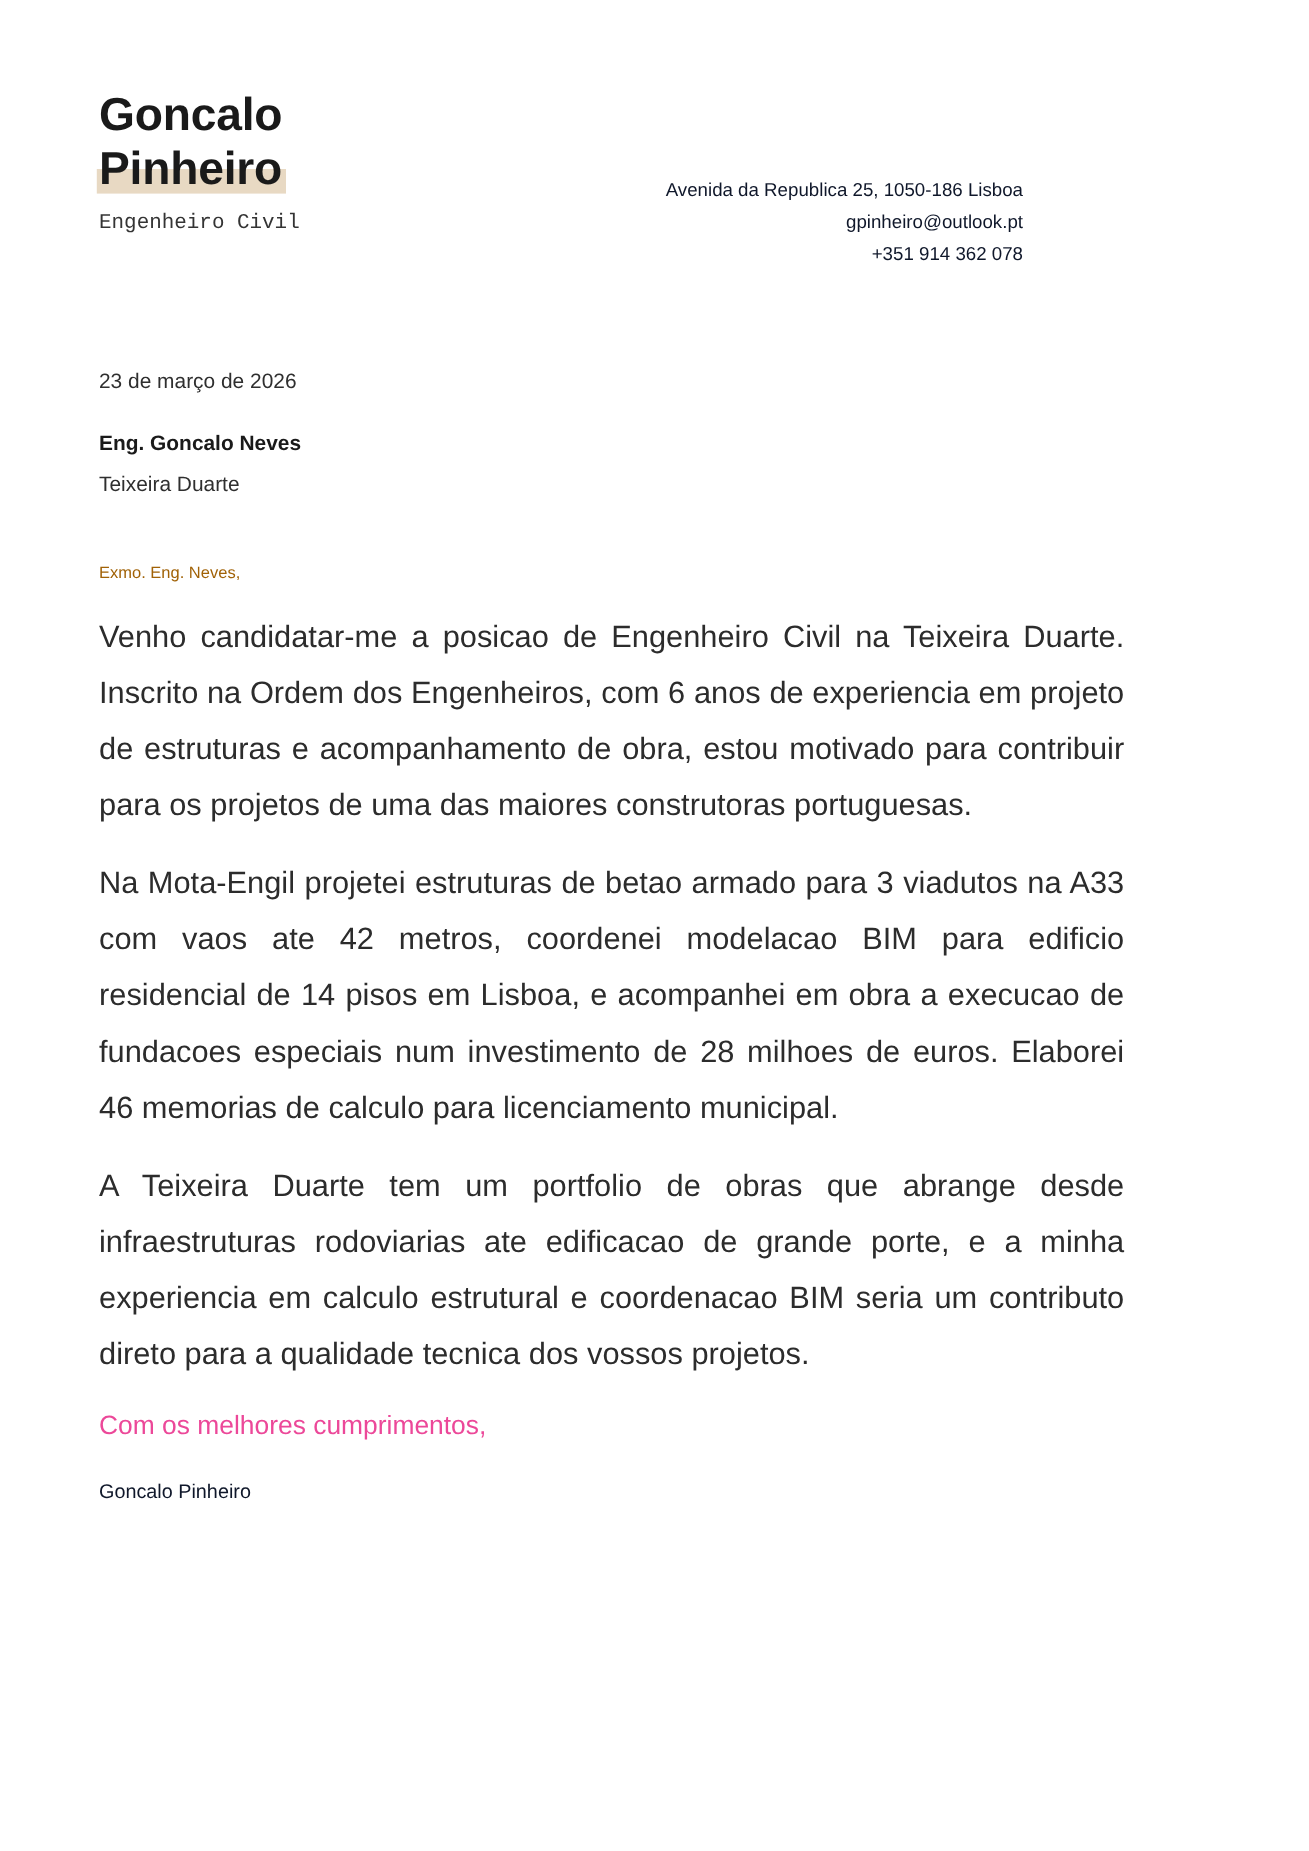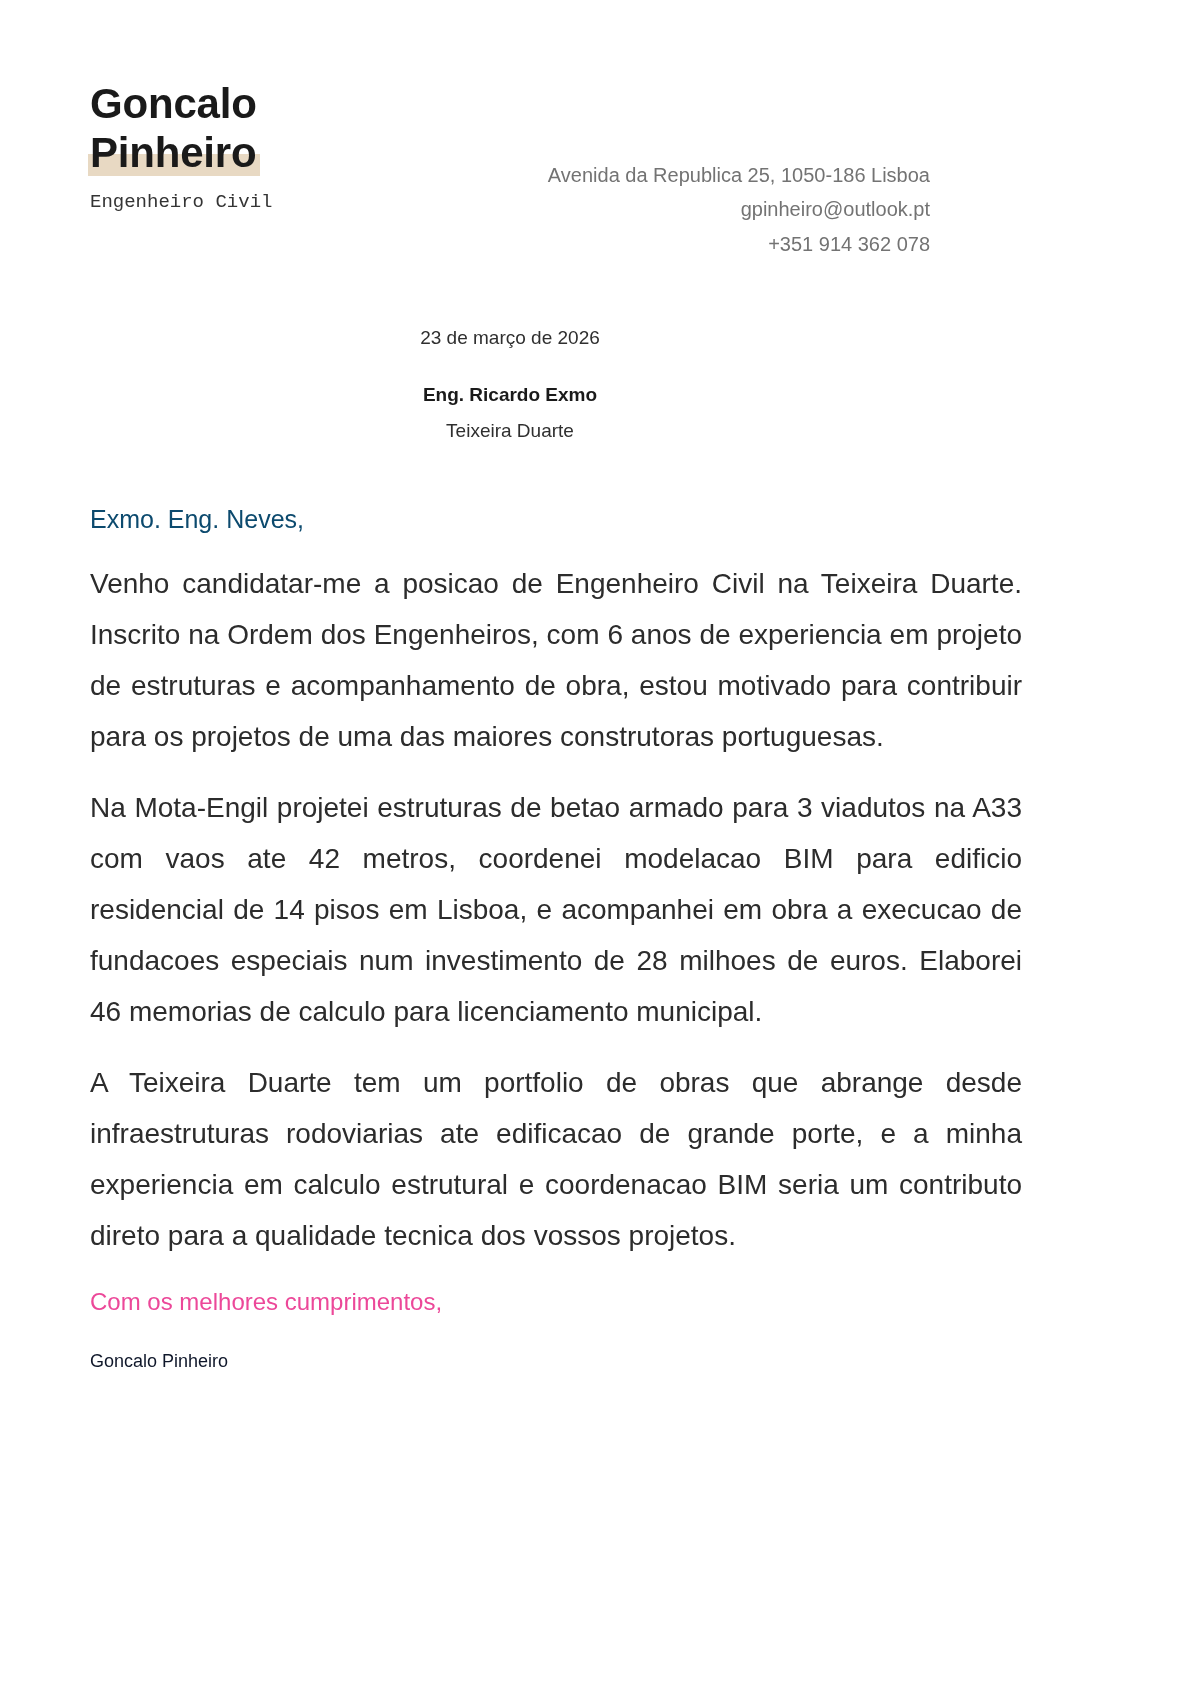--- a/index.html
+++ b/index.html
@@ -62,9 +62,9 @@
   }
   .contact {
     text-align: right;
-    font-size: 20px;
+    font-size: 17px;
     line-height: 1.72;
-    color: #737373;
+    color: #0f172a;
     padding-top: 80px;
     flex: 1 1 auto;
     white-space: nowrap;

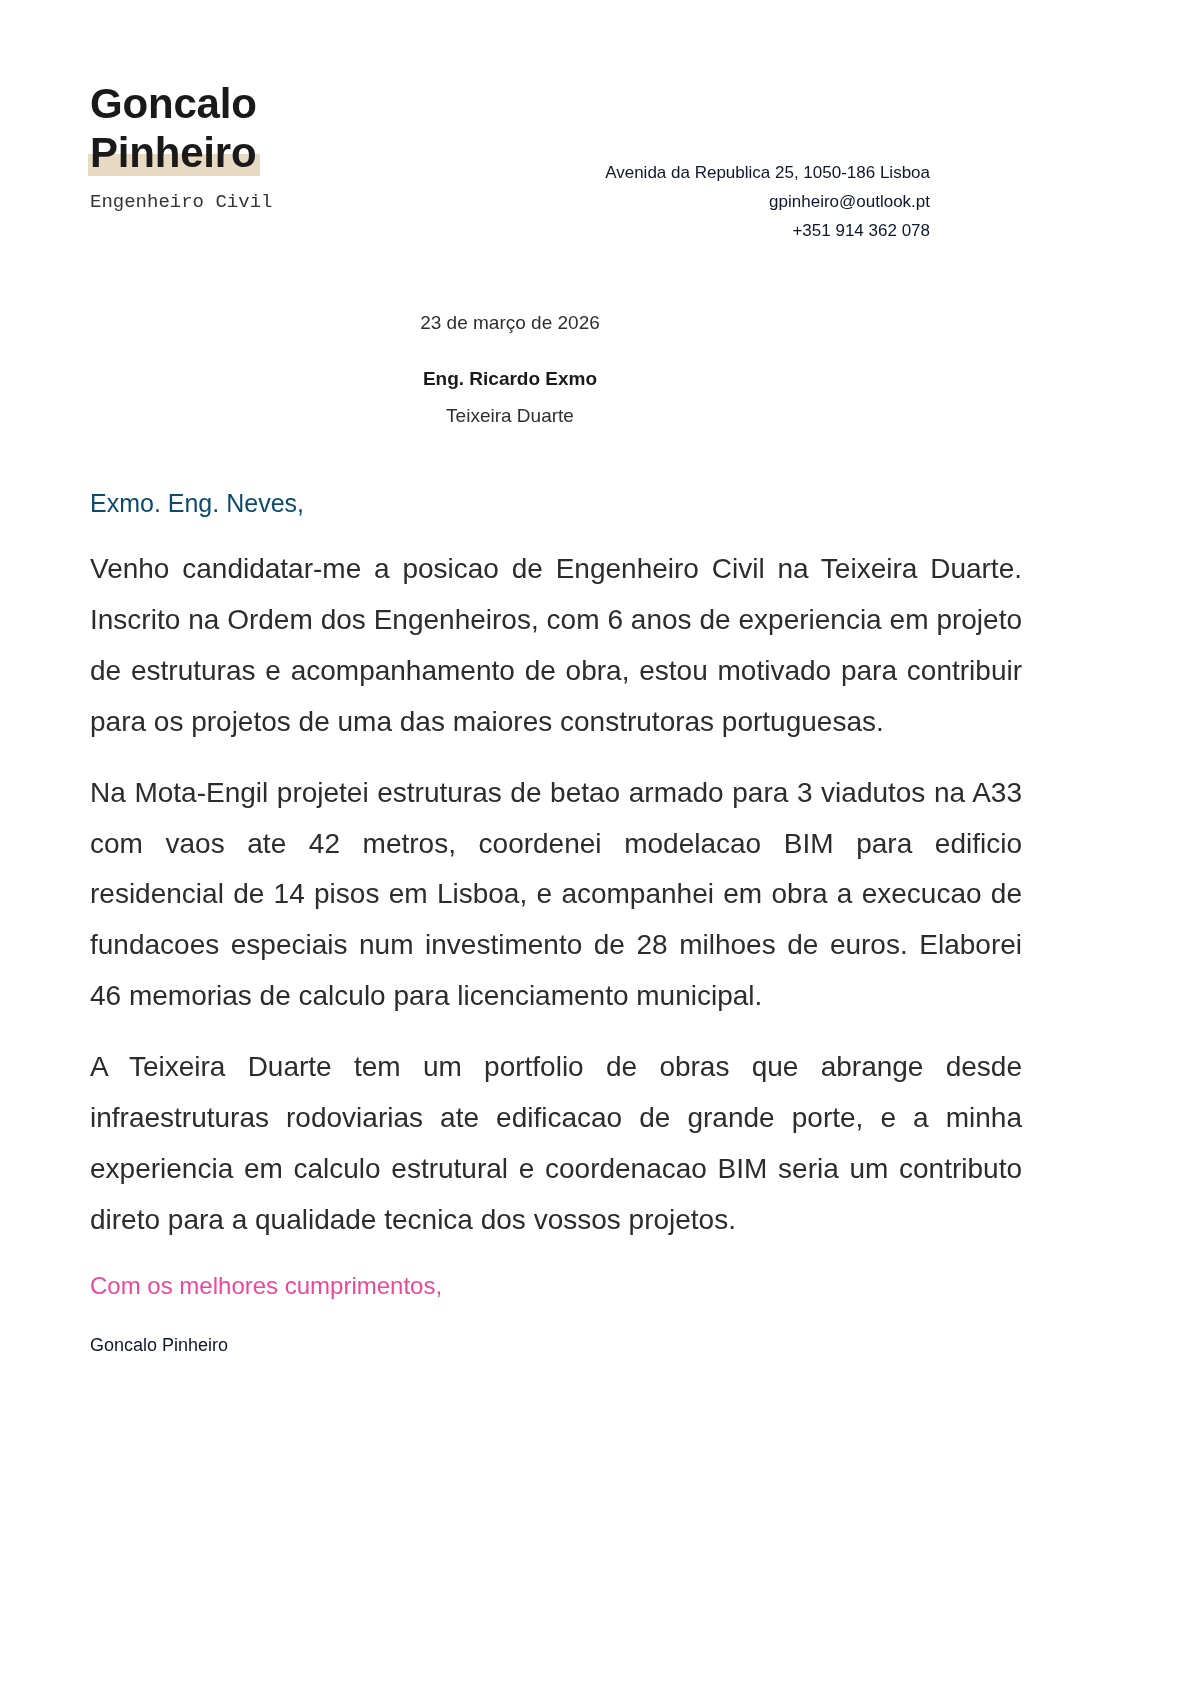--- a/index.html
+++ b/index.html
@@ -73,8 +73,7 @@
 
   
   .meta {
-    margin-top: 64px;
-    text-align: center;
+    margin-top: 89px;
   }
   .letter-date {
     font-size: 19px;

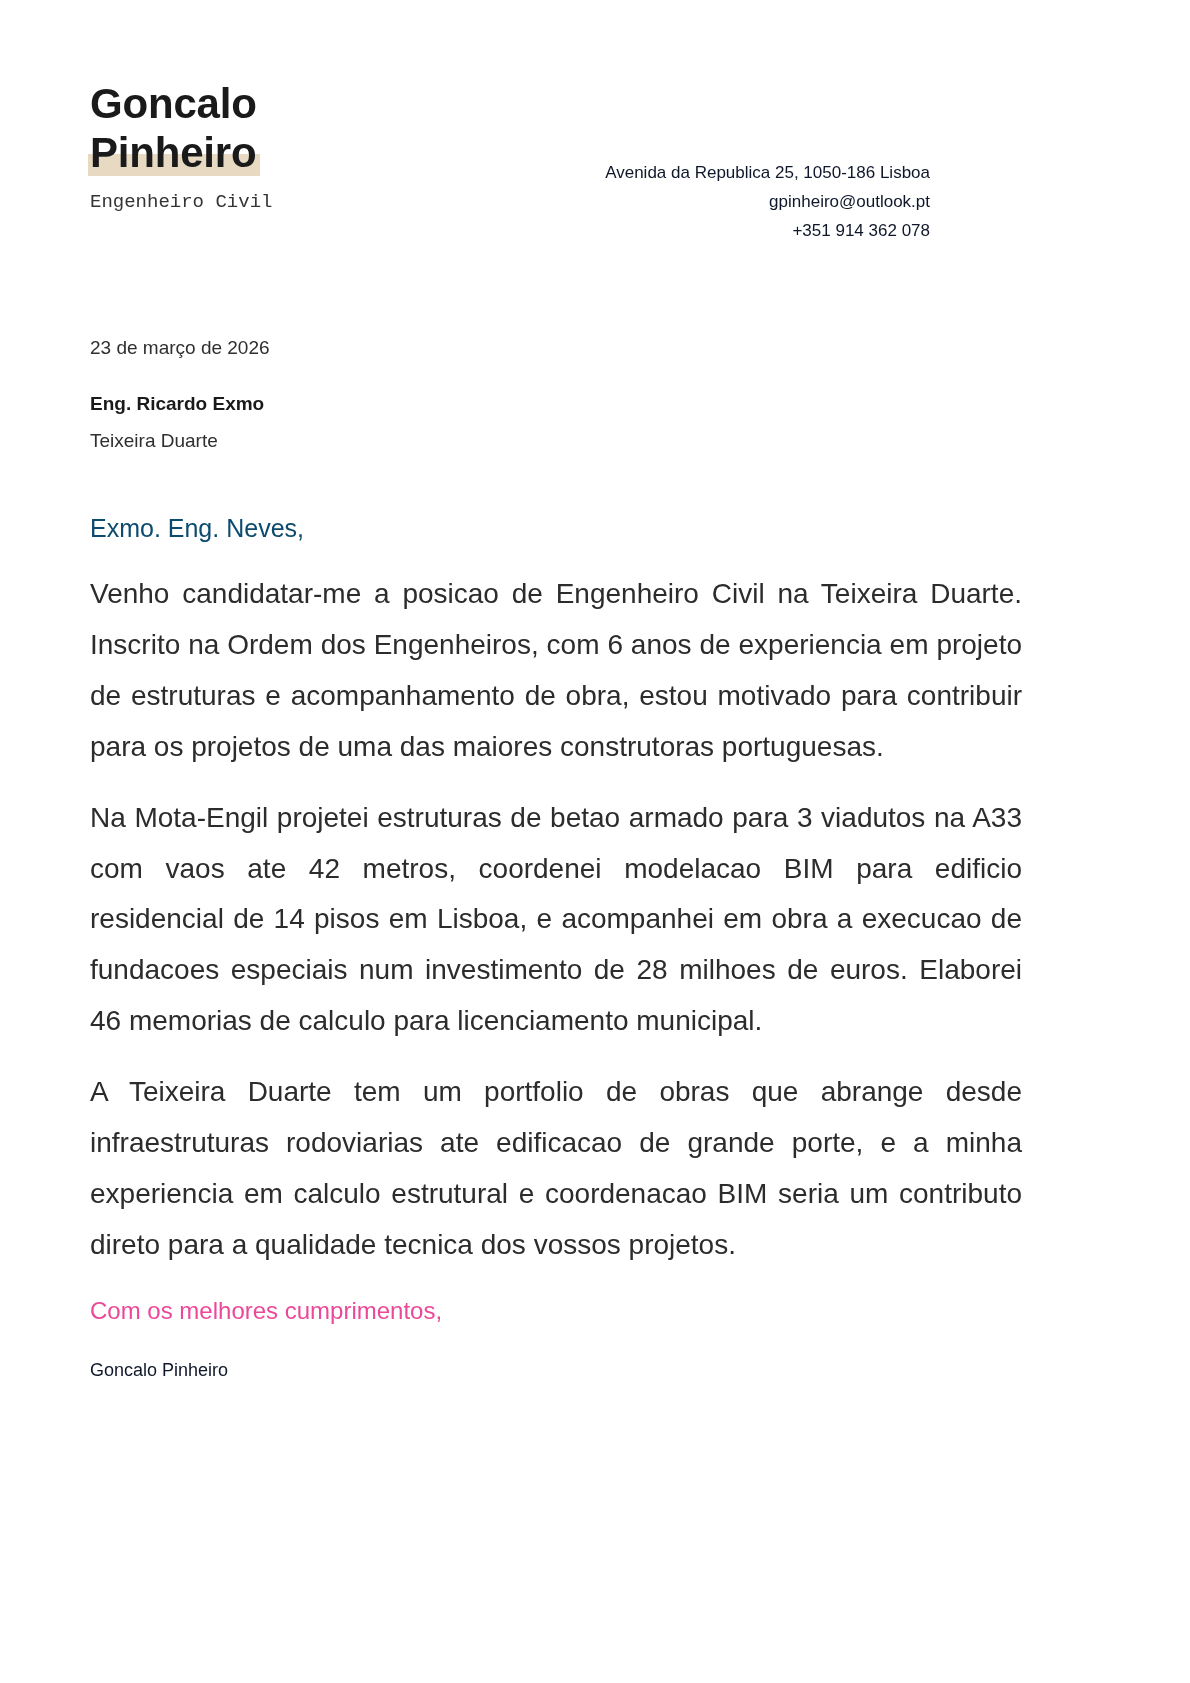--- a/index.html
+++ b/index.html
@@ -149,7 +149,7 @@
 
   <div class="meta">
     <div class="letter-date">23 de março de 2026</div>
-    <div class="recipient-name">Eng. Ricardo Exmo</div>
+    <div class="recipient-name">Eng. Goncalo Neves</div>
     <div class="recipient-company">Teixeira Duarte</div>
   </div>
 

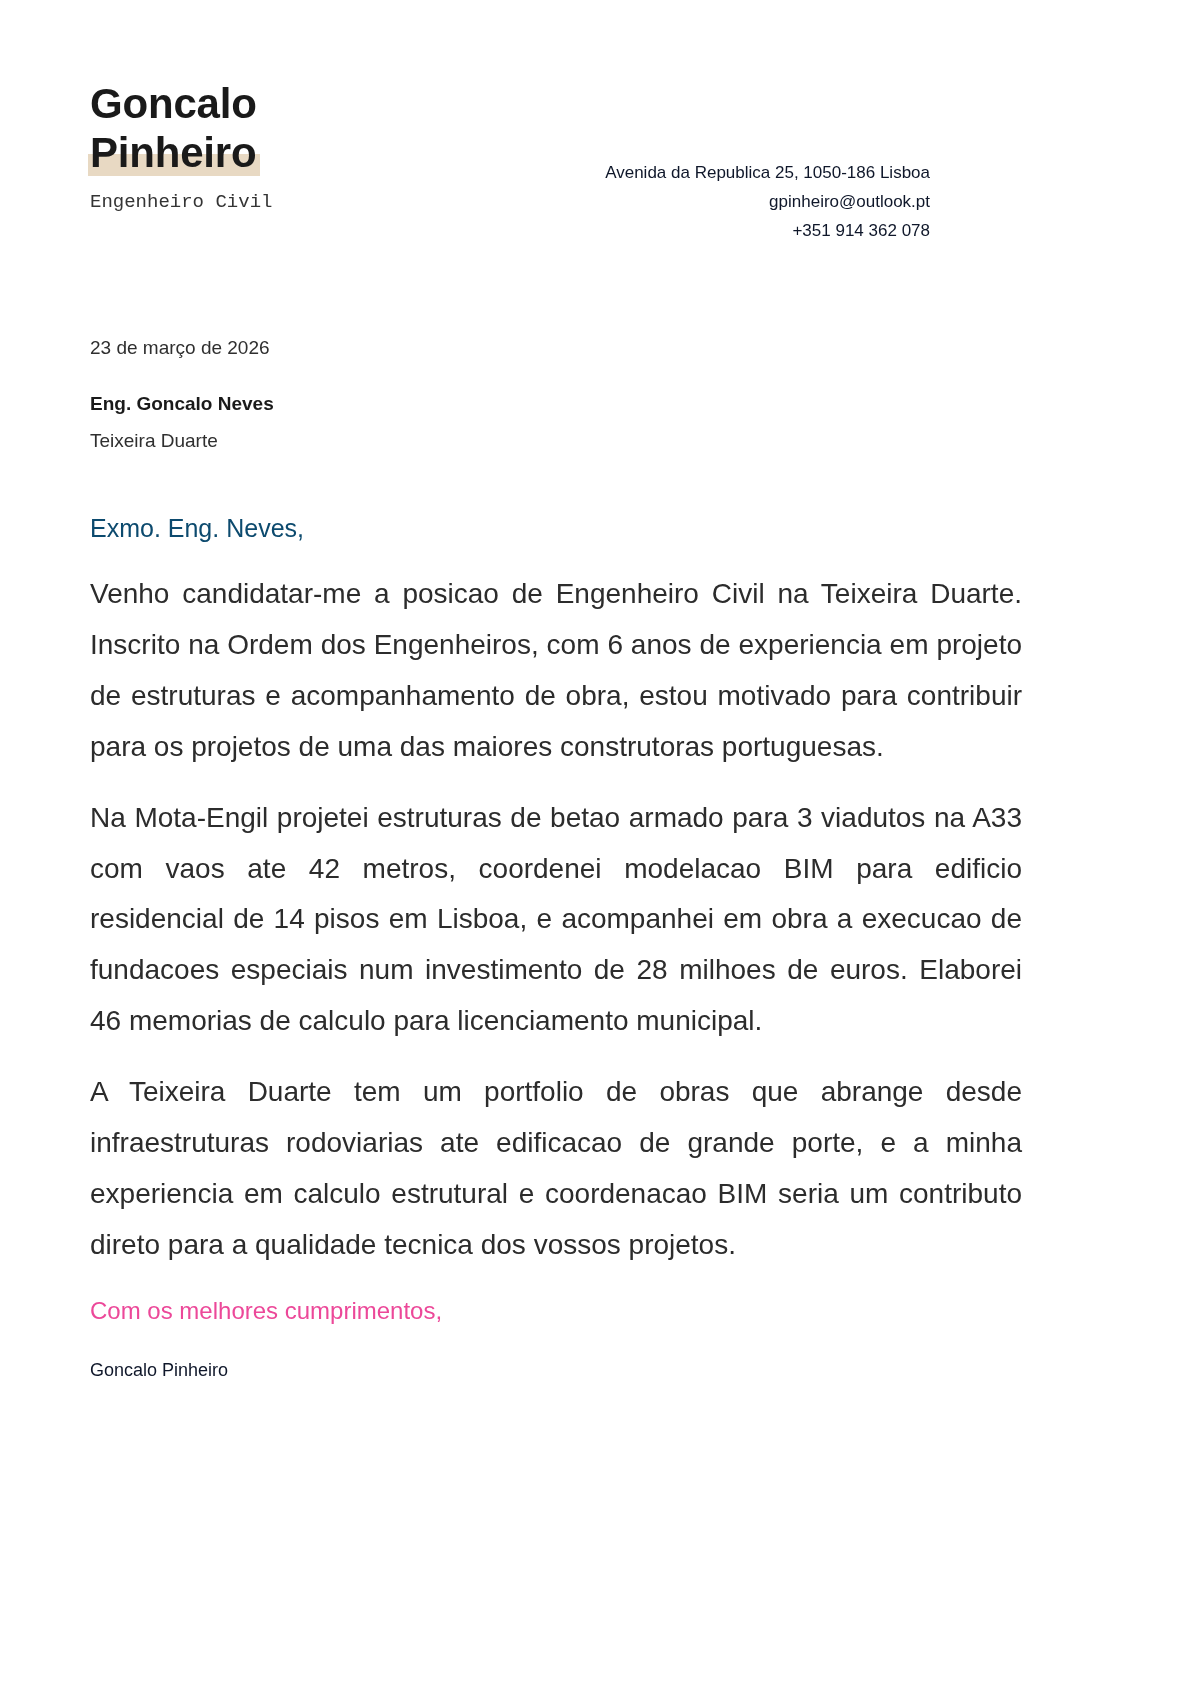--- a/index.html
+++ b/index.html
@@ -100,9 +100,9 @@
     width: 932px;
   }
   .salutation {
-    font-size: 25px;
+    font-size: 15px;
     line-height: 1.45;
-    color: #0c4a6e;
+    color: #a16207;
     margin-bottom: 22px;
   }
   .para {

